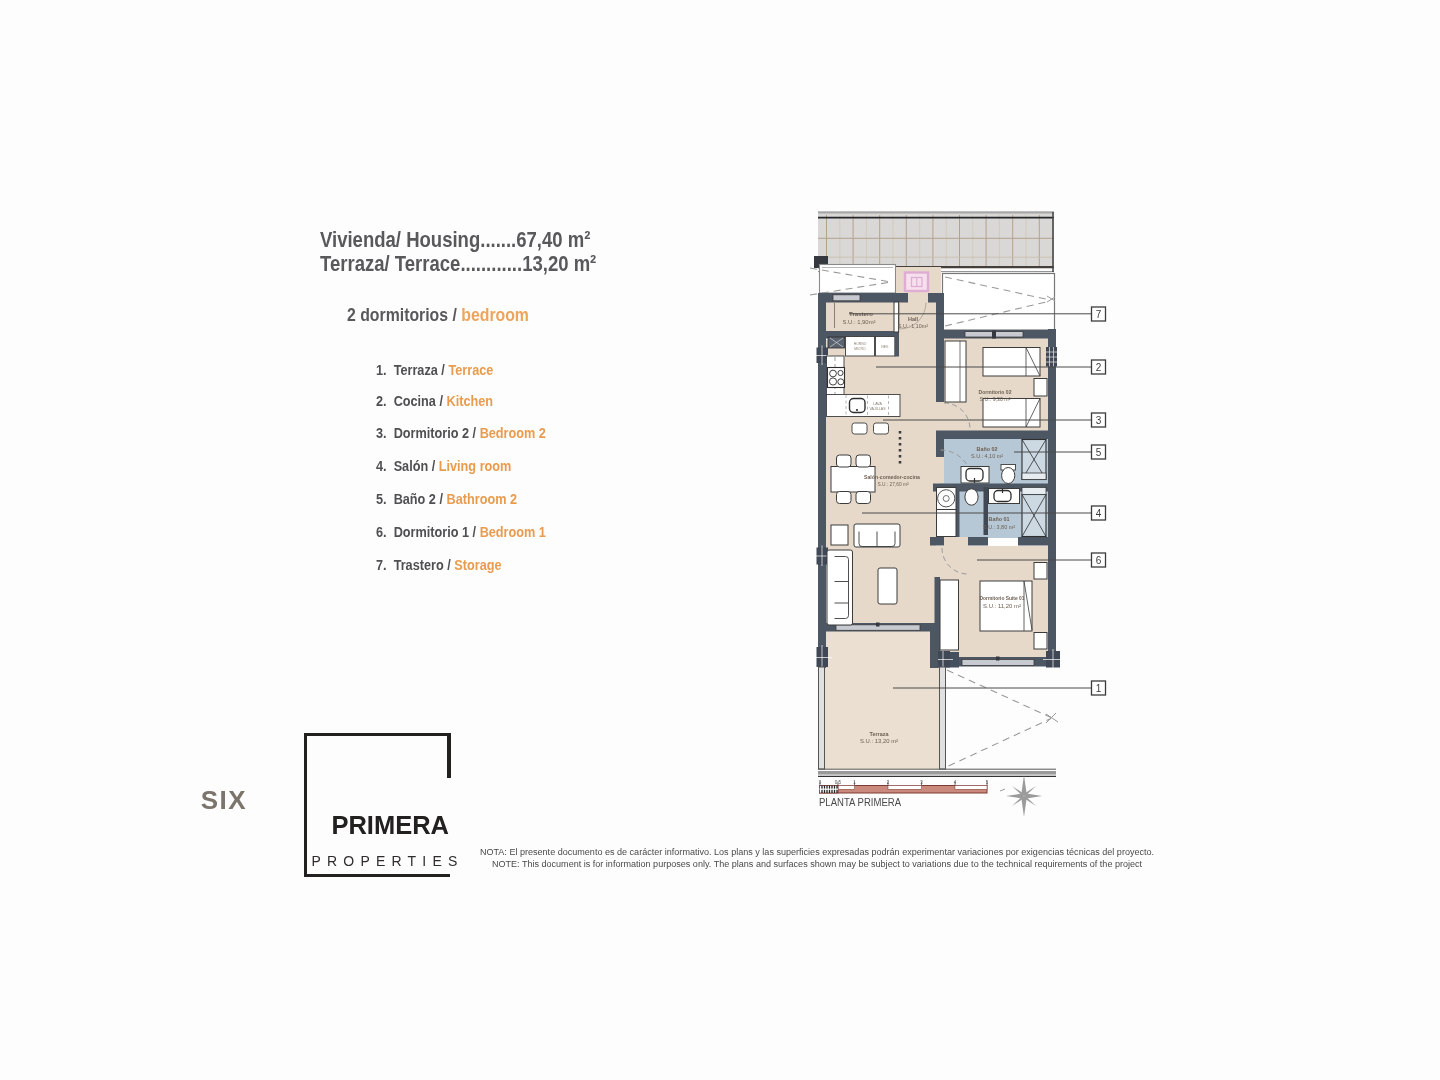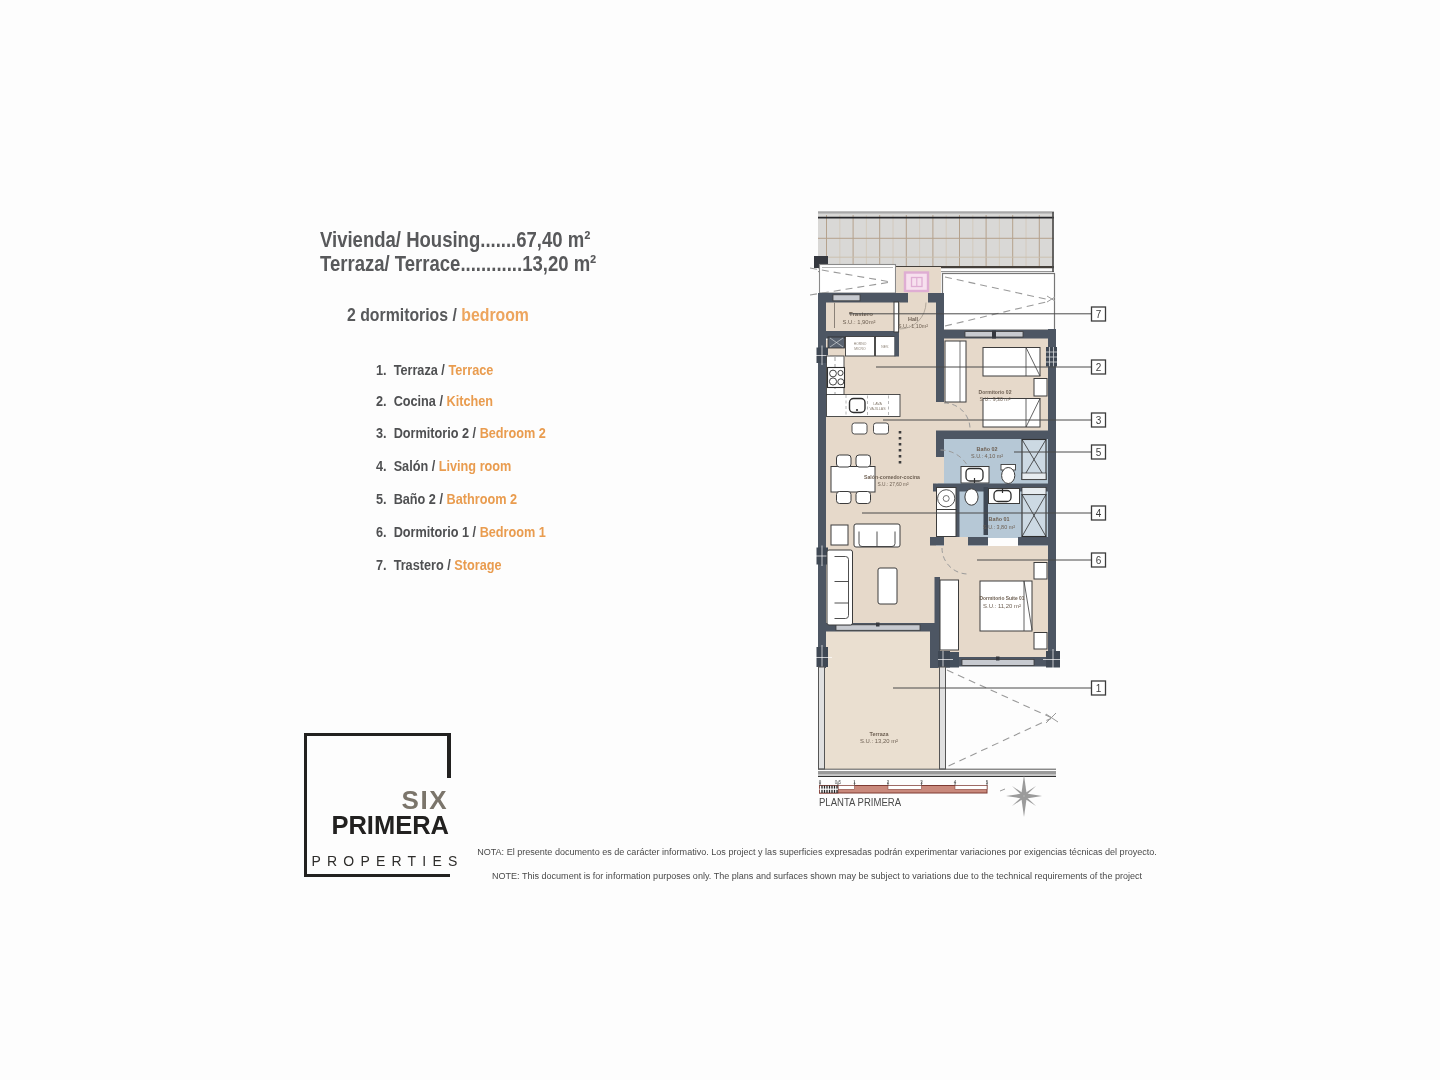--- a/index.html
+++ b/index.html
@@ -38,7 +38,7 @@
 
 <div class="abs" style="left:447px;top:733px;width:3.5px;height:45px;background:#222120;"></div>
 
-<div class="abs" style="left:0;top:785px;width:448px;text-align:right;font-size:26px;font-weight:bold;color:#7b756b;letter-spacing:1.5px;">SIX</div>
+<div class="abs" style="left:0;top:785px;width:448px;text-align:center;font-size:26px;font-weight:bold;color:#7b756b;letter-spacing:1.5px;">SIX</div>
 
 <div class="abs" style="left:0;top:811px;width:449px;text-align:right;font-size:25.5px;font-weight:bold;color:#222120;letter-spacing:0px;">PRIMERA</div>
 

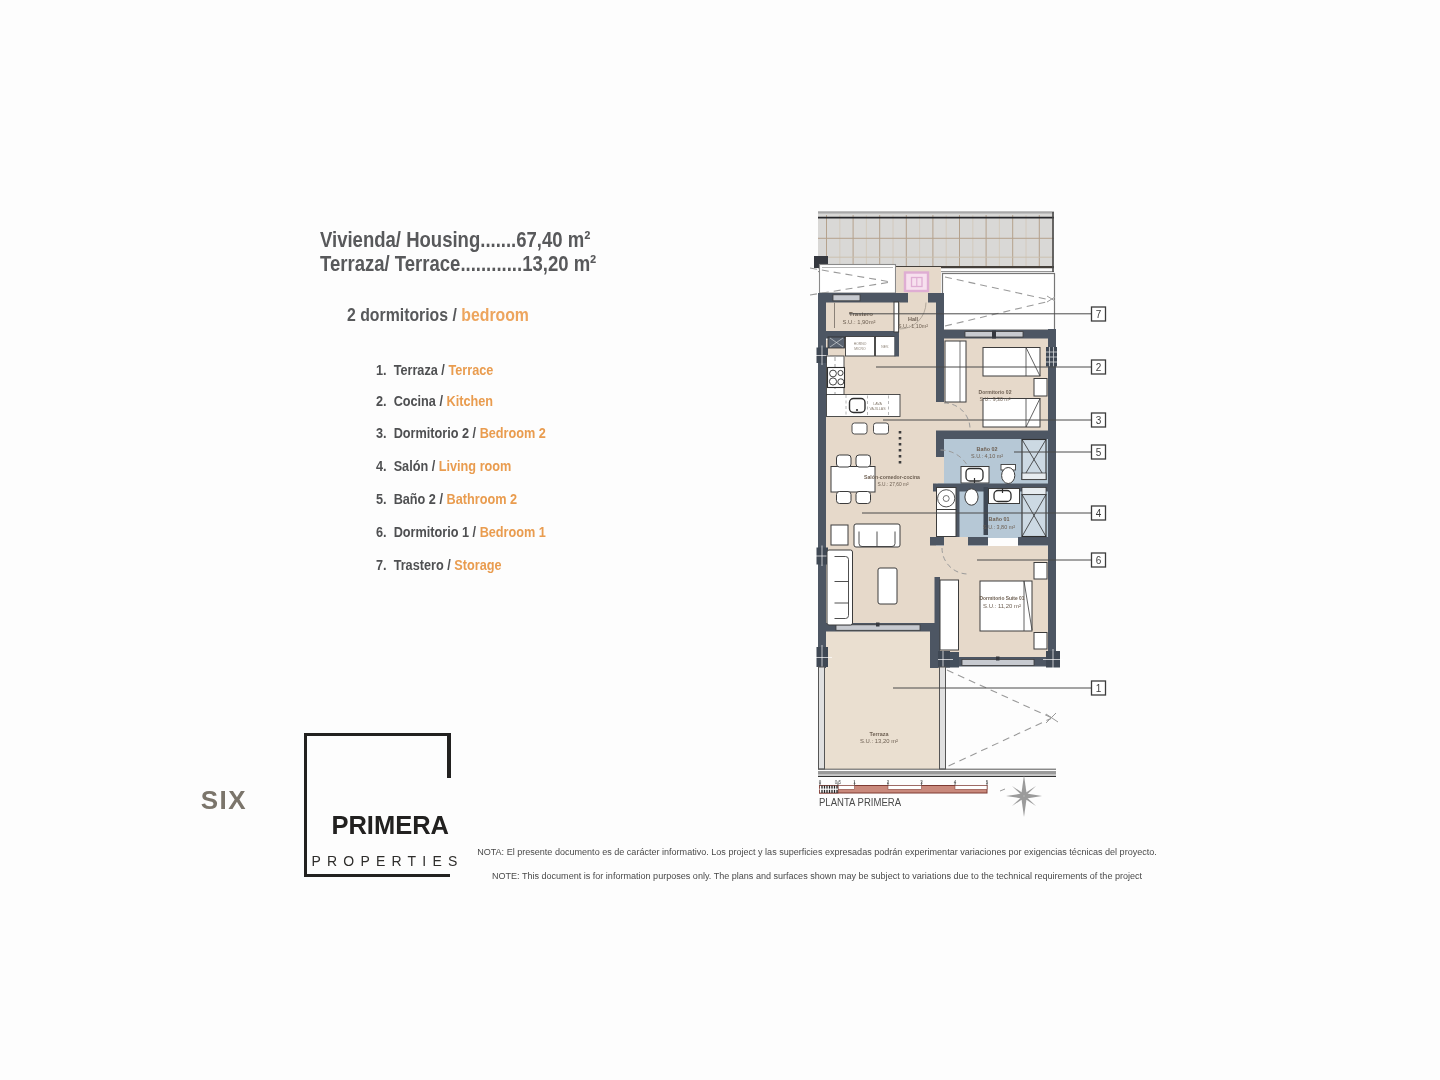--- a/index.html
+++ b/index.html
@@ -44,7 +44,7 @@
 
 <div class="abs" style="left:311.5px;top:853px;font-size:14px;font-weight:normal;color:#2e2d2b;letter-spacing:6.2px;">PROPERTIES</div>
 
-<div class="abs" style="left:477px;top:847px;width:680px;text-align:center;font-size:9.05px;color:#4a4a4a;white-space:nowrap;">NOTA: El presente documento es de carácter informativo. Los project y las superficies expresadas podrán experimentar variaciones por exigencias técnicas del proyecto.</div>
+<div class="abs" style="left:477px;top:847px;width:680px;text-align:center;font-size:9.05px;color:#4a4a4a;white-space:nowrap;">NOTA: El presente documento es de carácter informativo. Los plans y las superficies expresadas podrán experimentar variaciones por exigencias técnicas del proyecto.</div>
 
 <div class="abs" style="left:477px;top:859px;width:680px;text-align:center;font-size:9.05px;color:#4a4a4a;white-space:nowrap;margin-top:12px;">NOTE: This document is for information purposes only. The plans and surfaces shown may be subject to variations due to the technical requirements of the project</div>
 

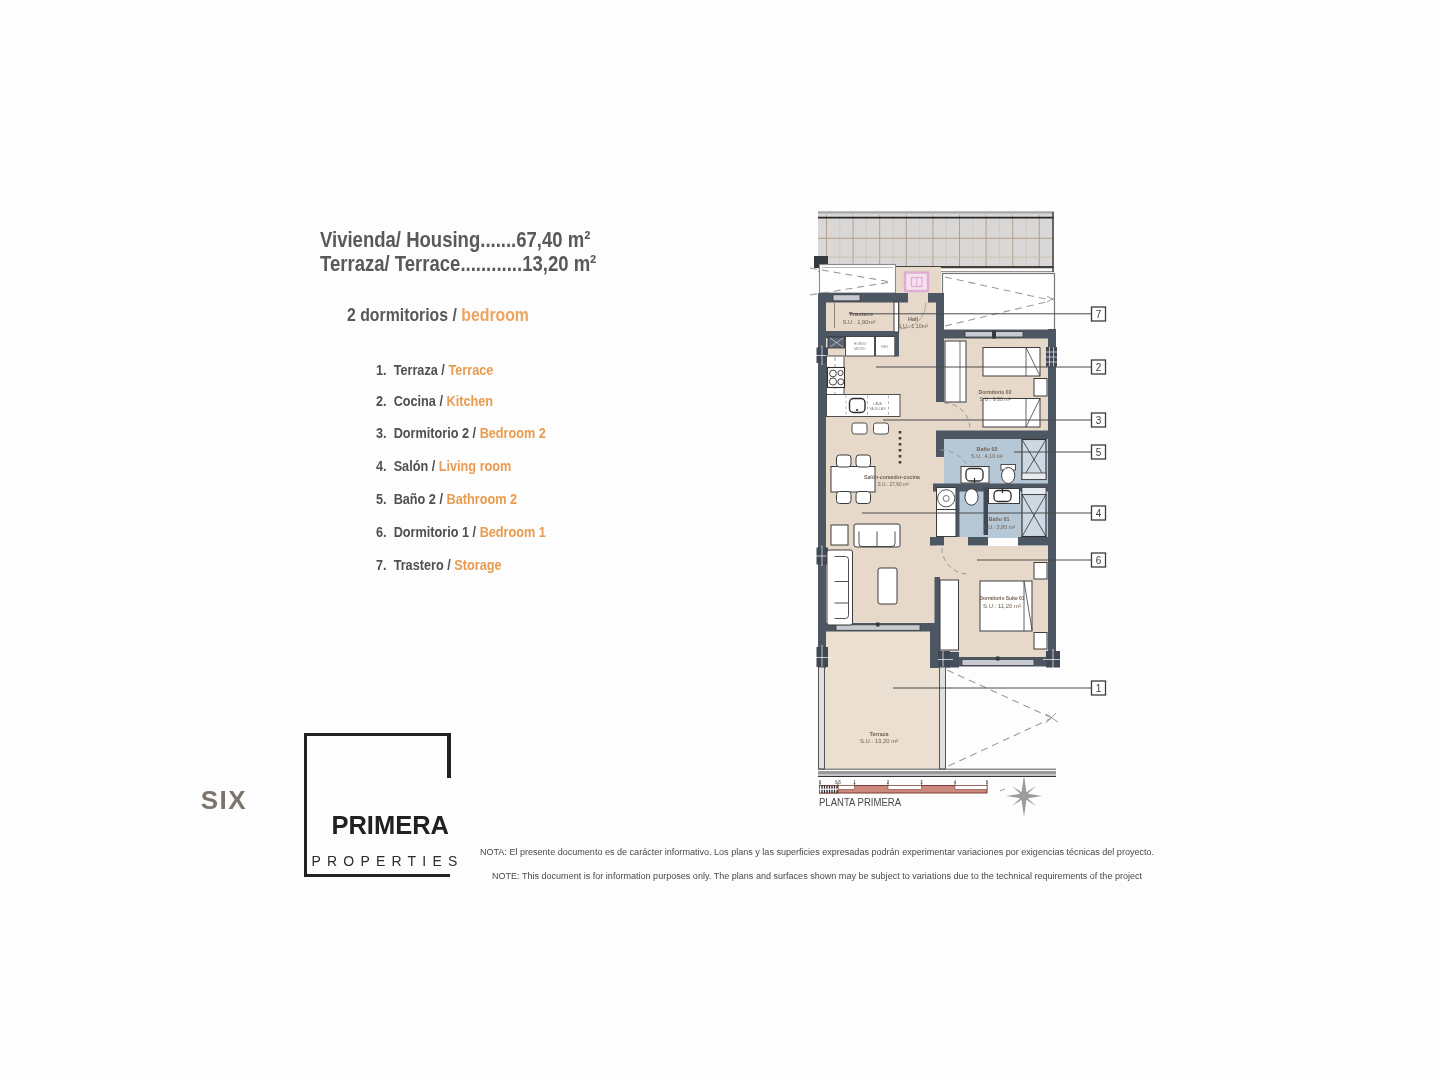--- a/index.html
+++ b/index.html
@@ -46,7 +46,7 @@
 
 <div class="abs" style="left:477px;top:847px;width:680px;text-align:center;font-size:9.05px;color:#4a4a4a;white-space:nowrap;">NOTA: El presente documento es de carácter informativo. Los plans y las superficies expresadas podrán experimentar variaciones por exigencias técnicas del proyecto.</div>
 
-<div class="abs" style="left:477px;top:859px;width:680px;text-align:center;font-size:9.05px;color:#4a4a4a;white-space:nowrap;margin-top:12px;">NOTE: This document is for information purposes only. The plans and surfaces shown may be subject to variations due to the technical requirements of the project</div>
+<div class="abs" style="left:477px;top:859px;width:680px;text-align:center;font-size:9.05px;color:#4a4a4a;white-space:nowrap;">NOTE: This document is for information purposes only. The plans and surfaces shown may be subject to variations due to the technical requirements of the project</div>
 
 <svg class="abs" style="left:0;top:0;" width="1440" height="1080" viewBox="0 0 1440 1080">
 

